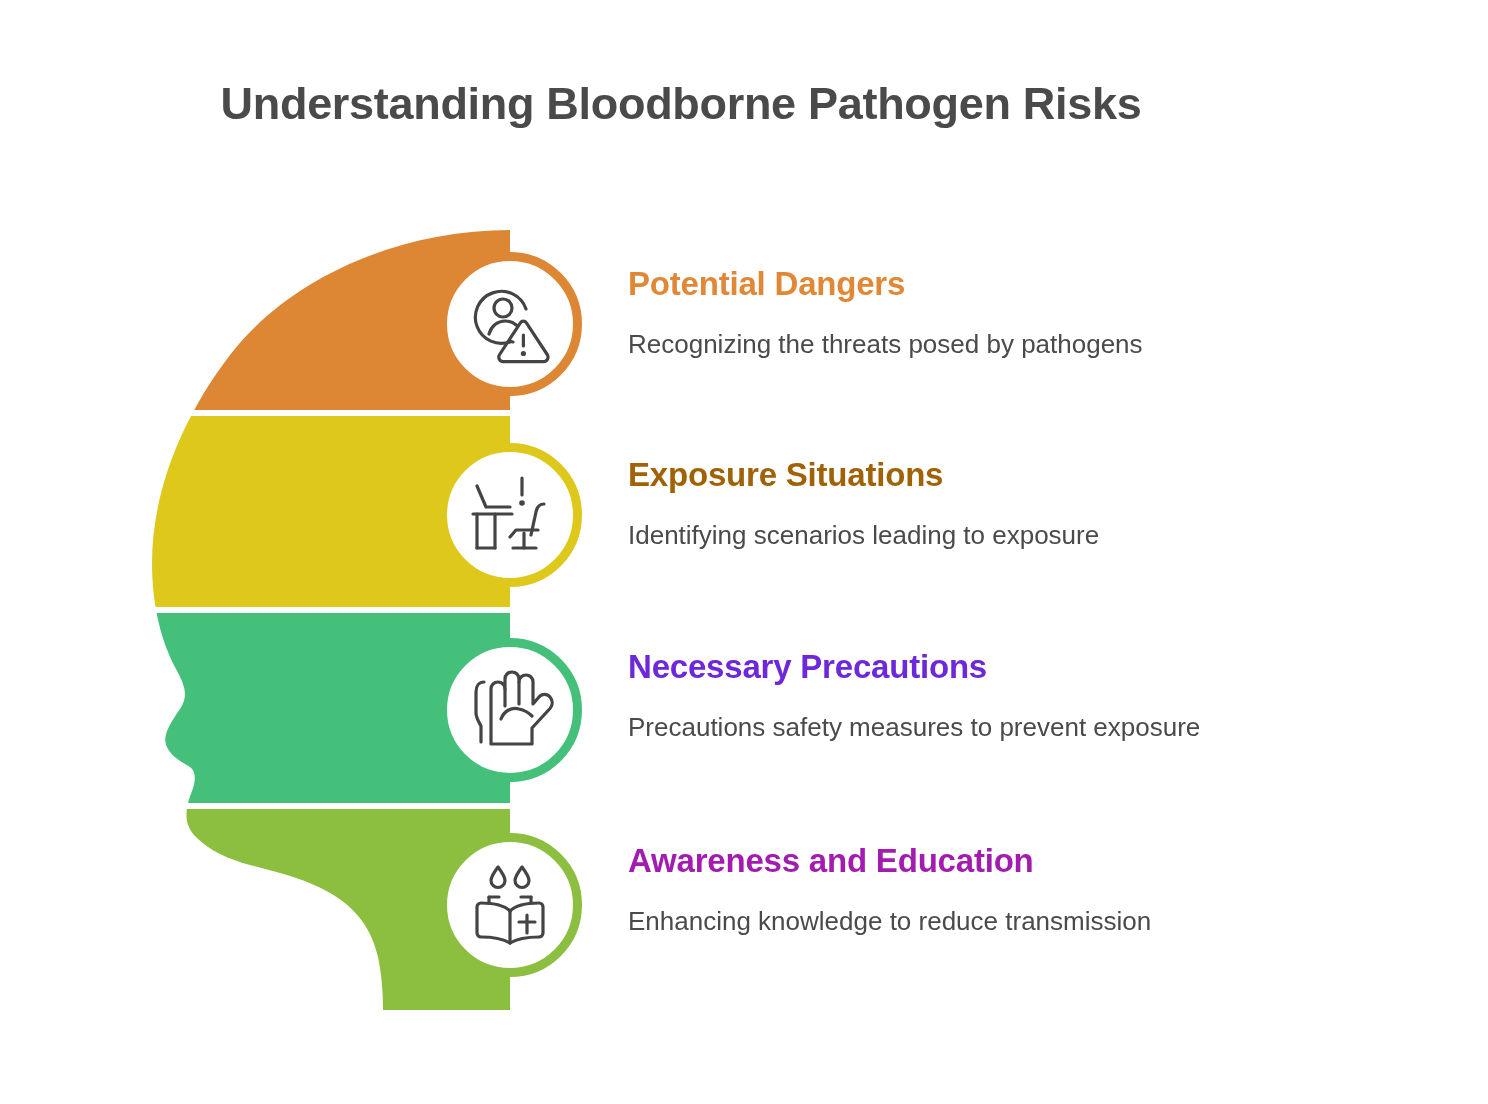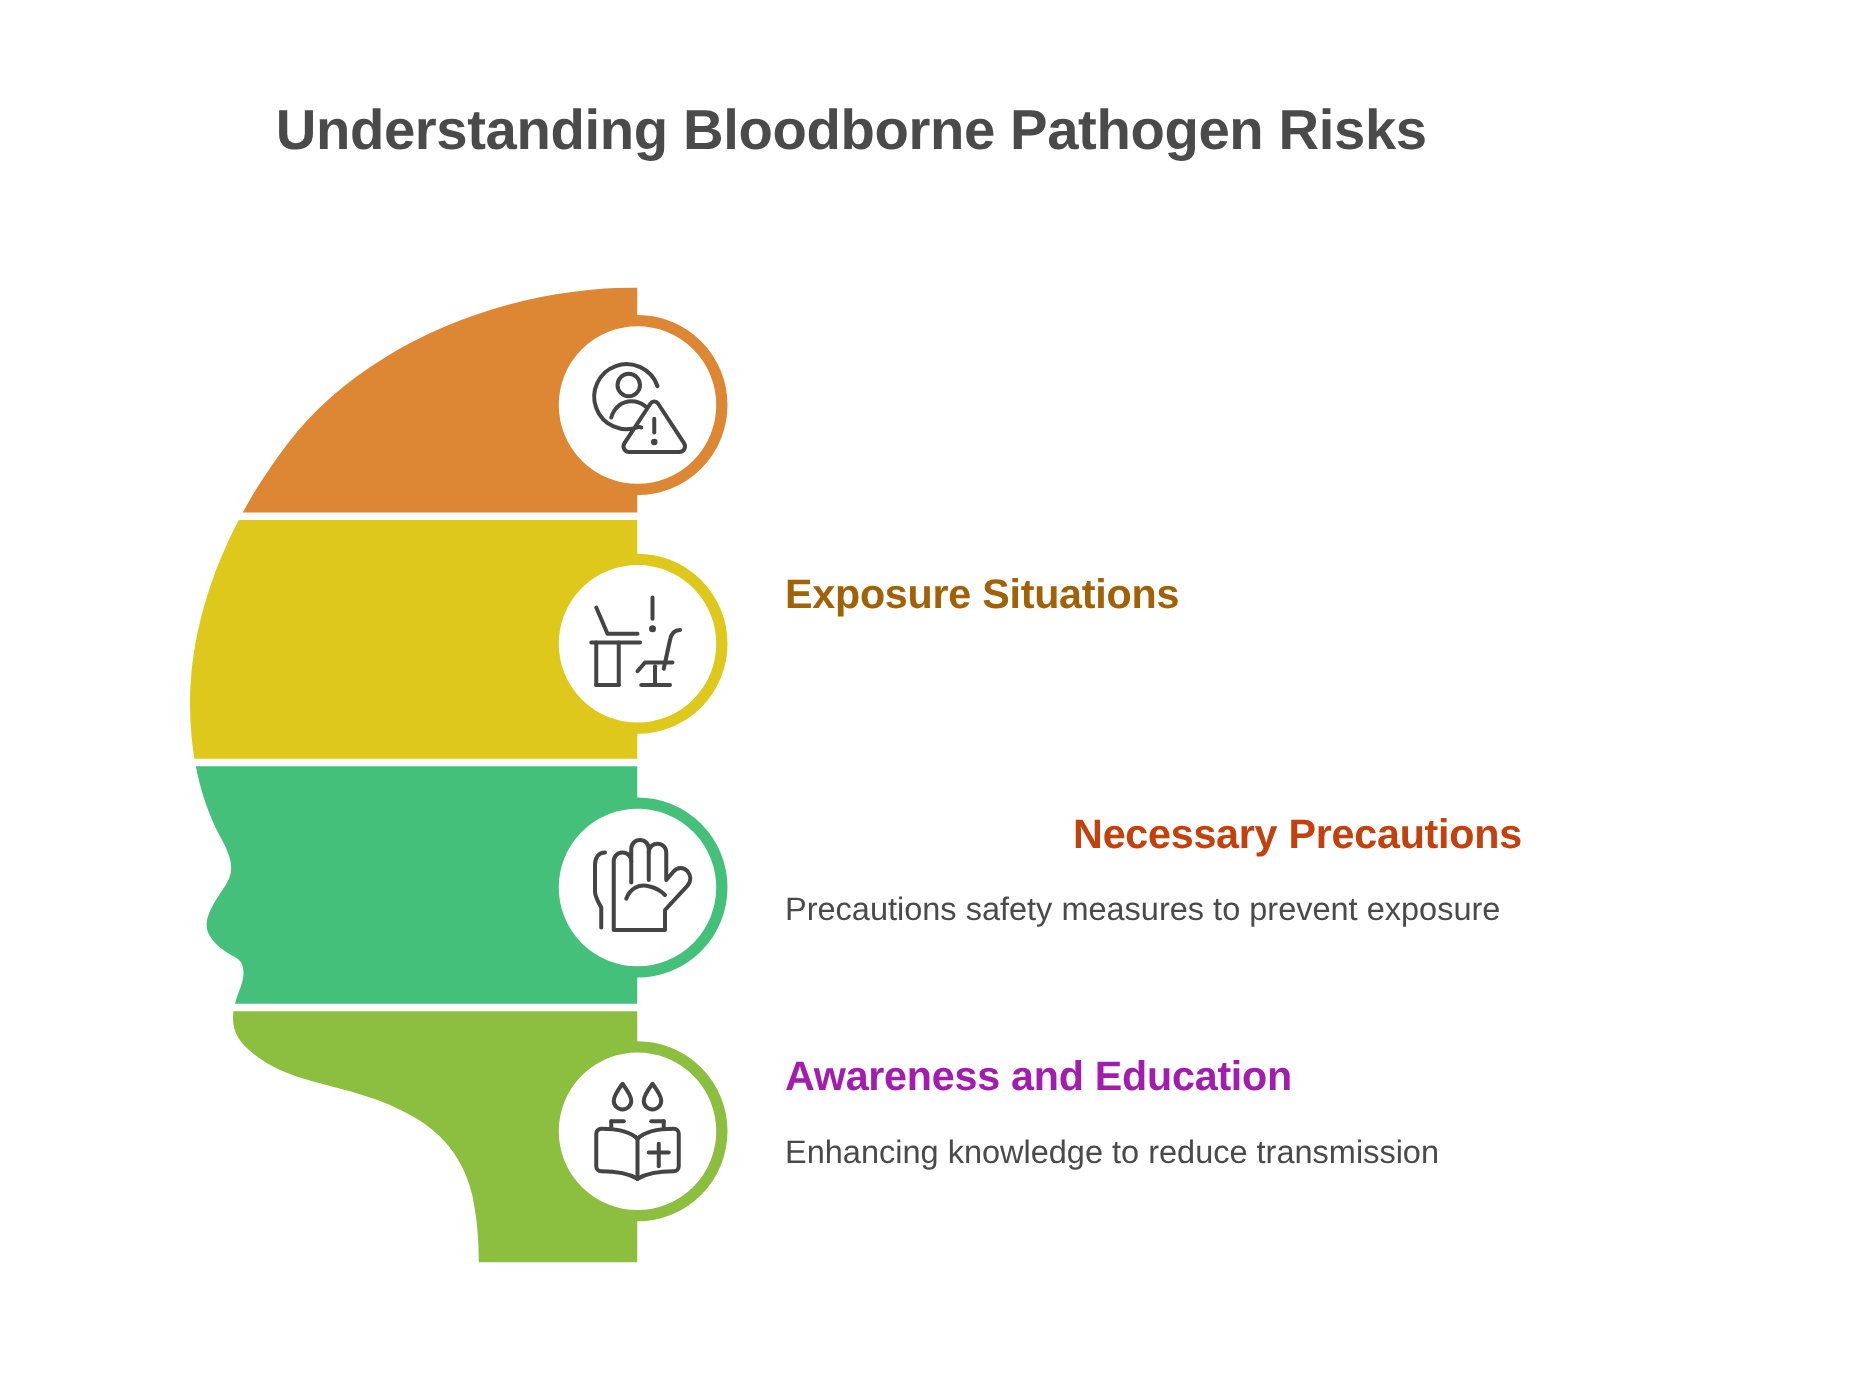--- a/index.html
+++ b/index.html
@@ -225,6 +225,10 @@
     </span>
   </div>
 
+  <div class="row row-1">
+    <div class="row-heading">Potential Dangers</div>
+    <div class="row-desc">Recognizing the threats posed by pathogens</div>
+  </div>
 
   <div class="row row-2">
     <div class="row-heading">Exposure Situations</div>

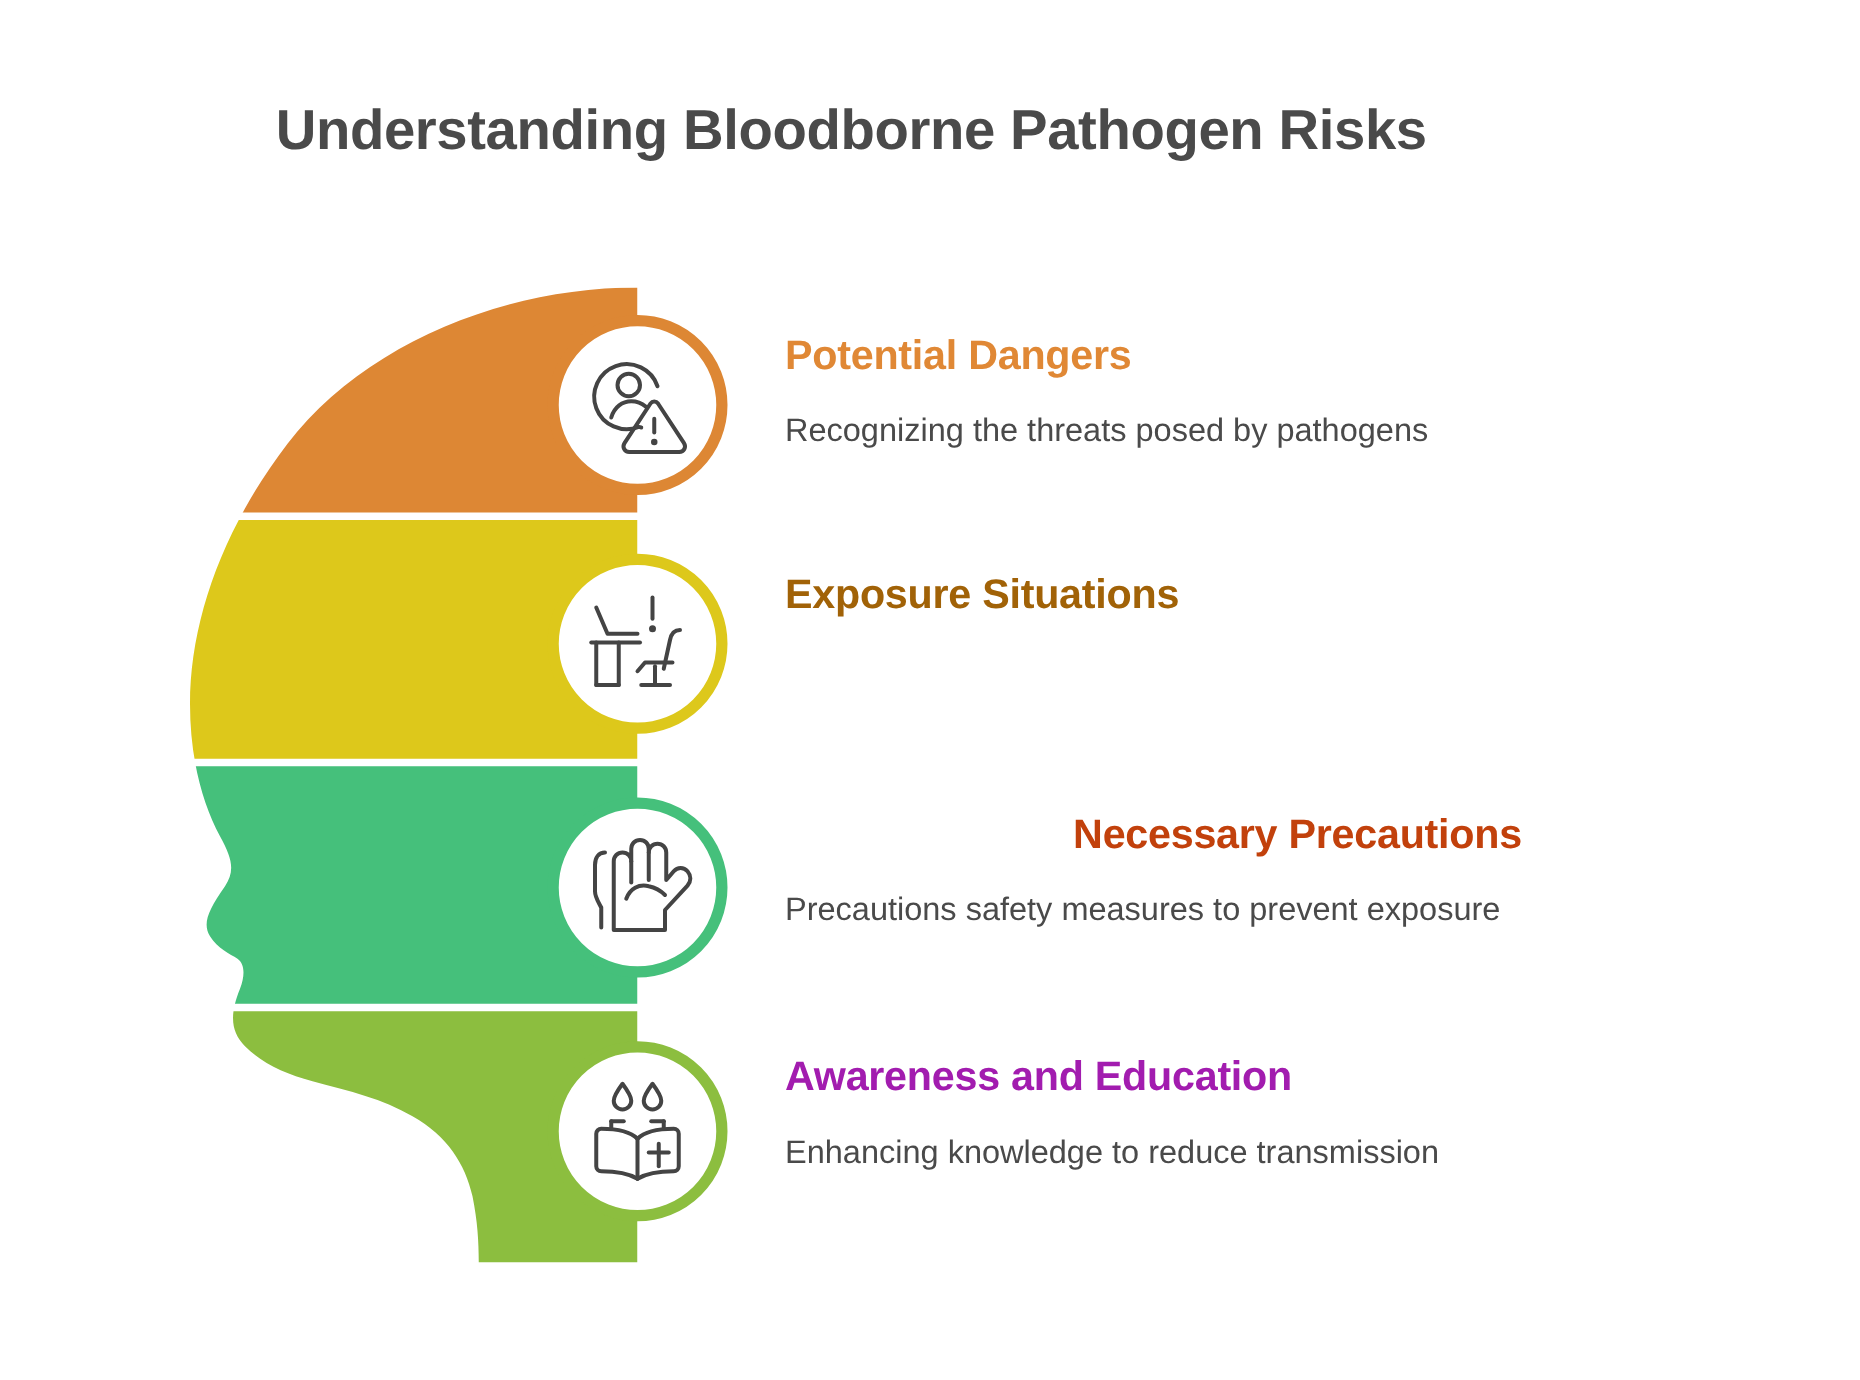--- a/index.html
+++ b/index.html
@@ -232,6 +232,7 @@
 
   <div class="row row-2">
     <div class="row-heading">Exposure Situations</div>
+    <div class="row-desc">Identifying scenarios leading to exposure</div>
   </div>
 
   <div class="row row-3">

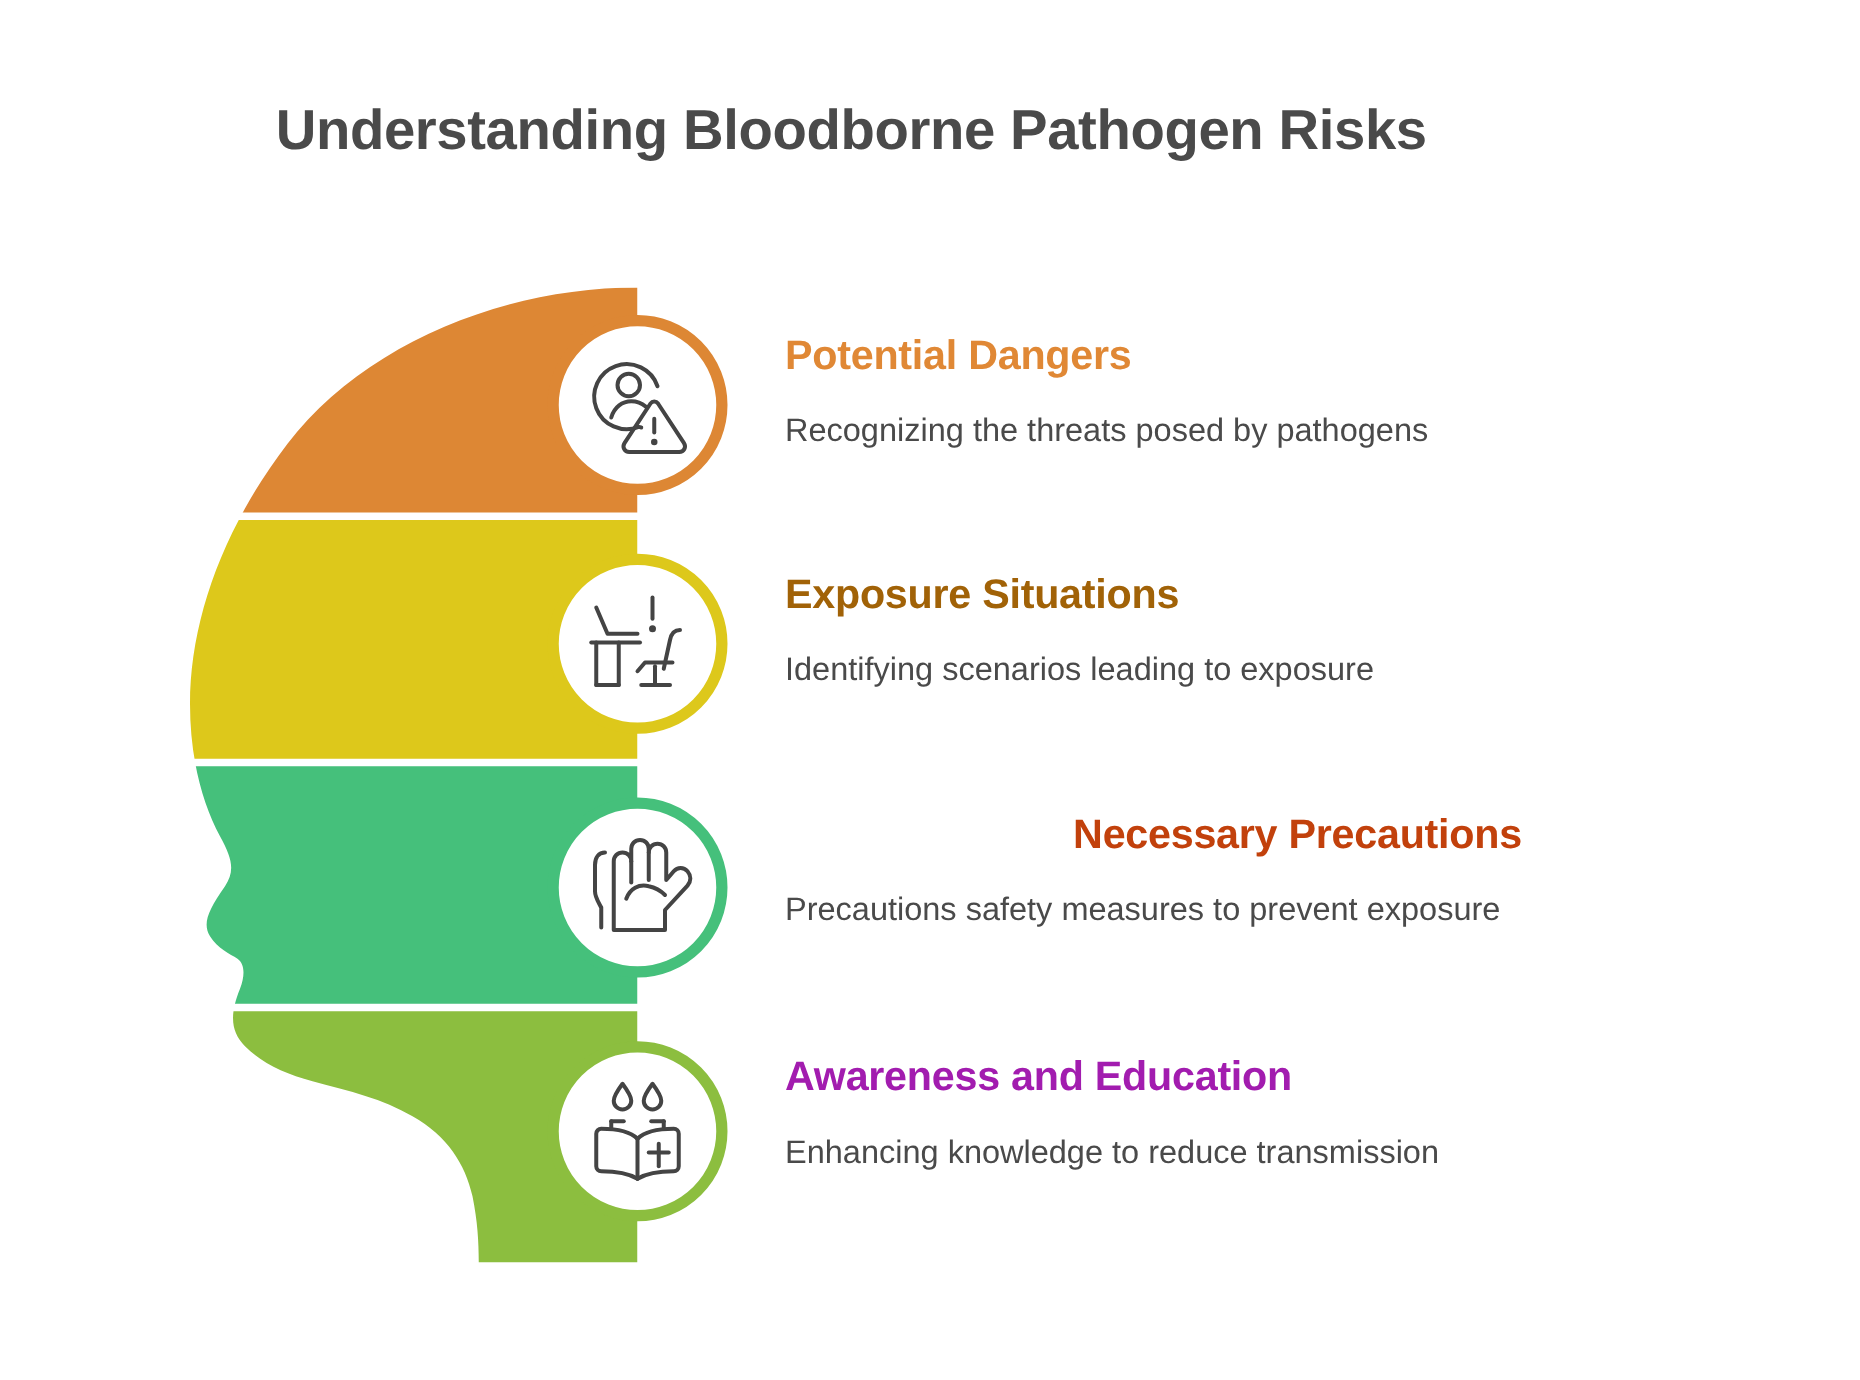--- a/index.html
+++ b/index.html
@@ -89,7 +89,7 @@
   }
   .row-1 .row-heading { color: #e08835; }
   .row-2 .row-heading { color: #a16207; }
-  .row-3 .row-heading { color: #c2410c; text-align: center; }
+  .row-3 .row-heading { color: #6d28d9; }
   .row-4 .row-heading { color: #a21caf; }
 
   .row-desc {

